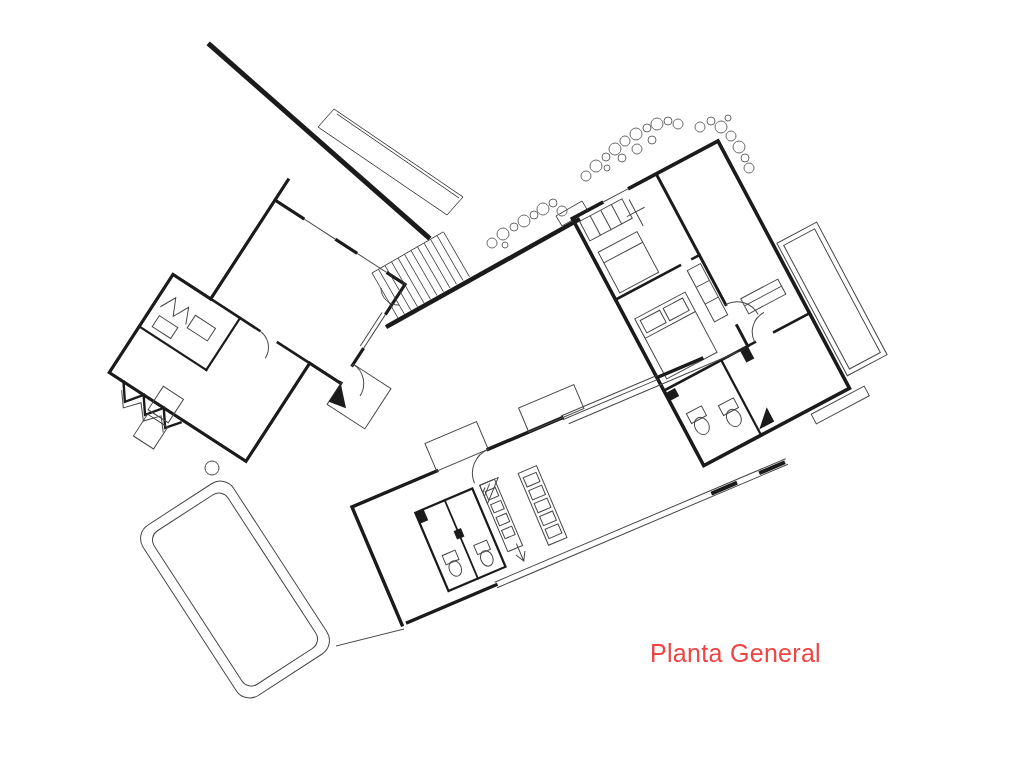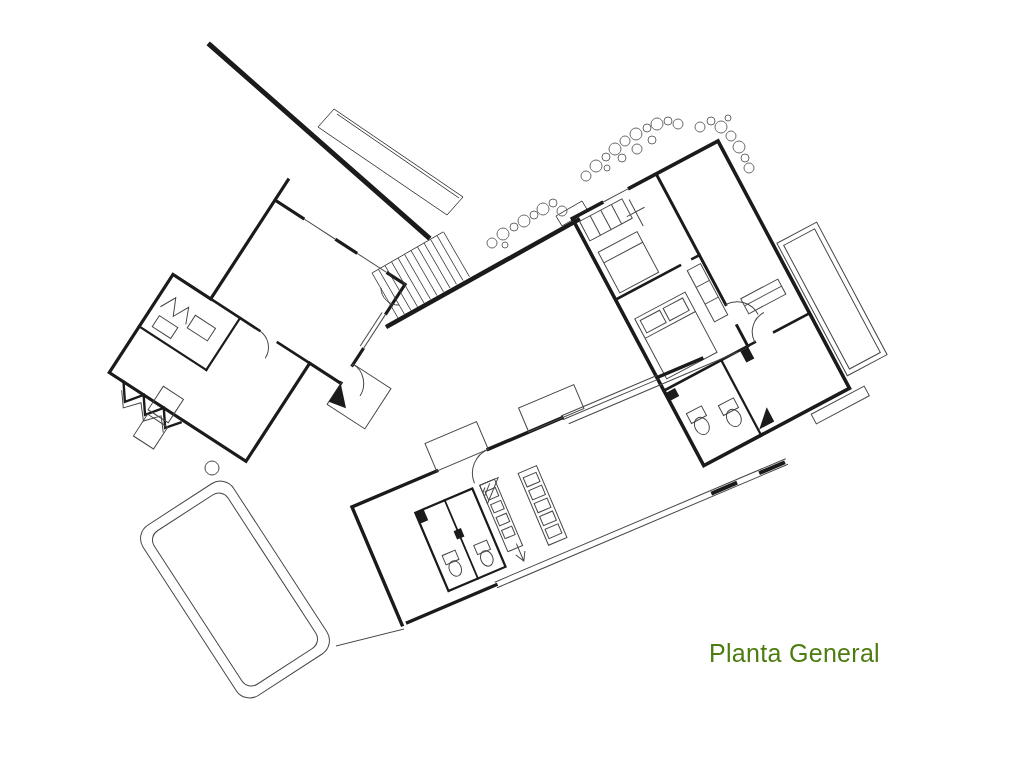--- a/index.html
+++ b/index.html
@@ -6,8 +6,8 @@
   #slide{position:relative;width:1024px;height:768px;background:#ffffff;overflow:hidden;
          font-family:"Liberation Sans", sans-serif;}
   #plan-svg{position:absolute;left:0;top:0;}
-  #caption{position:absolute;left:709px;top:638px;font-size:25px;line-height:30px;
-           color:#4d7c0f;letter-spacing:0.3px;white-space:nowrap;}
+  #caption{position:absolute;left:650px;top:638px;font-size:25px;line-height:30px;
+           color:#ef4444;letter-spacing:0.3px;white-space:nowrap;}
   .wall{stroke:#1b1b1b;fill:none;stroke-linecap:square;}
   .thin{stroke:#474747;fill:none;stroke-width:1;stroke-linecap:butt;}
   .veg{stroke:#6b6b6b;fill:none;stroke-width:1;}

